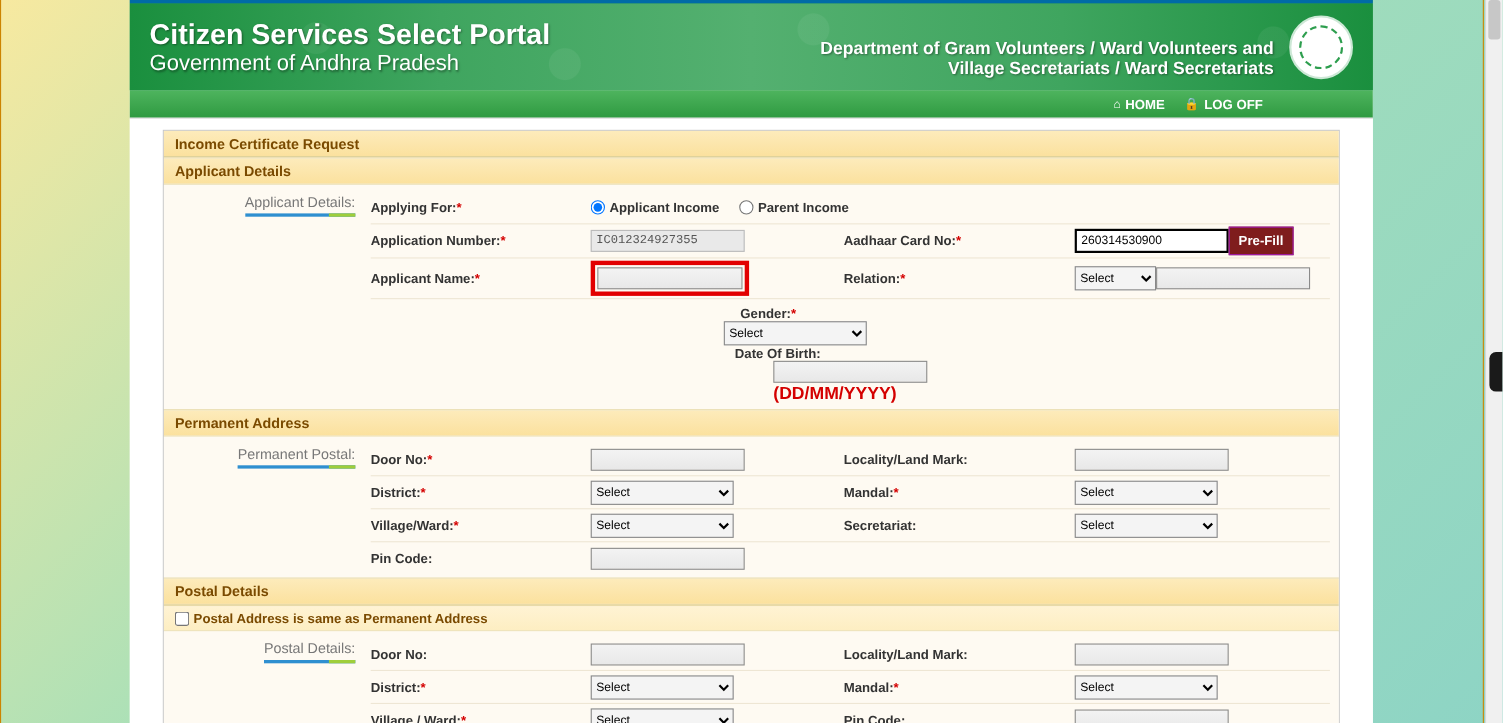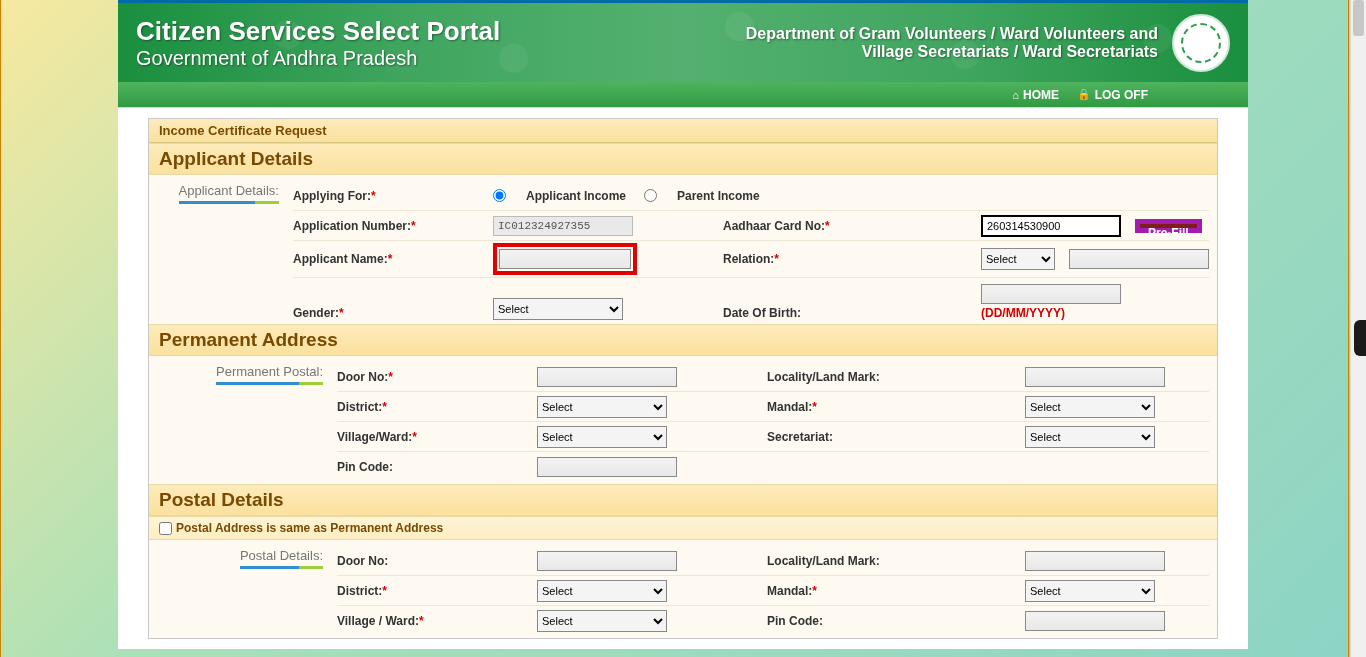--- a/index.html
+++ b/index.html
@@ -49,7 +49,7 @@
     font-size: 20px;
     text-shadow: 1px 1px 2px rgba(0,0,0,0.4);
   }
-  .header-right { color: #fff; text-align: right; font-size: 16px; font-weight: bold; text-shadow: 1px 1px 2px rgba(0,0,0,0.4); position:relative; z-index:1; display:flex; align-items:center; gap:14px;}
+  .header-right { color: #fff; text-align: right; font-size: 16px; font-weight: bold; text-shadow: 1px 1px 2px rgba(0,0,0,0.4); position:relative; z-index:1; display:flex; align-items:flex-end; gap:14px;}
   .emblem {
     width: 58px; height: 58px; border-radius: 50%;
     background: #fff;

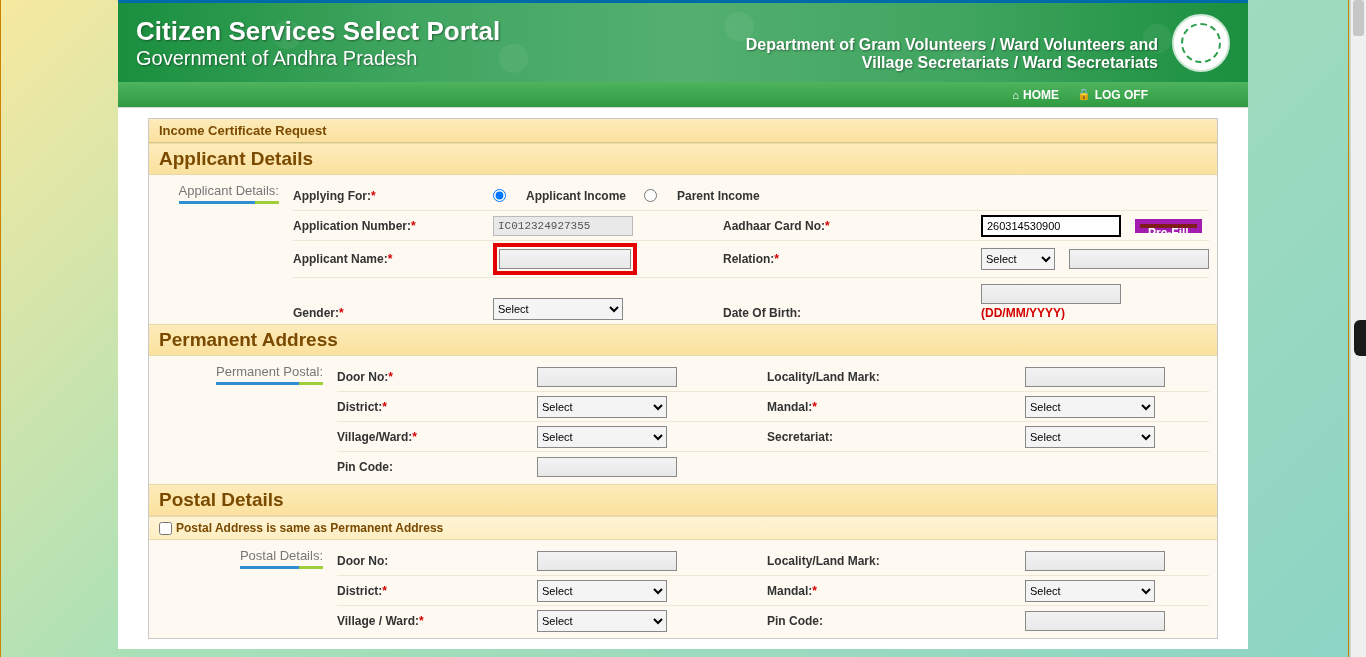--- a/index.html
+++ b/index.html
@@ -92,7 +92,7 @@
     padding: 4px 10px;
     color: #7a4a00;
     font-weight: bold;
-    font-size: 19px;
+    font-size: 13px;
   }
   .sub-hdr {
     background: linear-gradient(#fff3d4, #fdeec2);

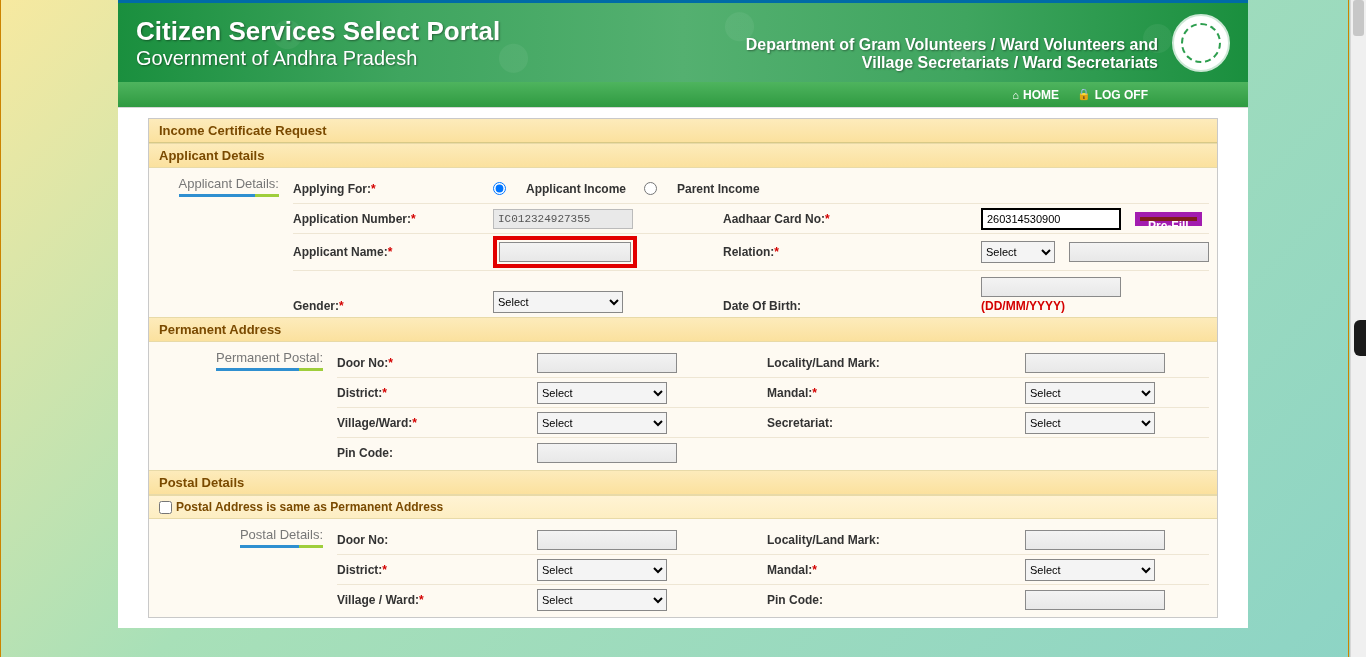--- a/index.html
+++ b/index.html
@@ -214,7 +214,7 @@
   .radio-wrap {
     display:flex; gap:18px; align-items:center; font-weight:bold; color:#333;
   }
-  .radio-wrap label{ display:flex; align-items:center; gap:20px; cursor:pointer;}
+  .radio-wrap label{ display:flex; align-items:center; gap:4px; cursor:pointer;}
   .dob-hint { color: #d40000; font-size: 12px; font-weight: bold; margin-top:2px;}
   .scrollbar {
     position: absolute;

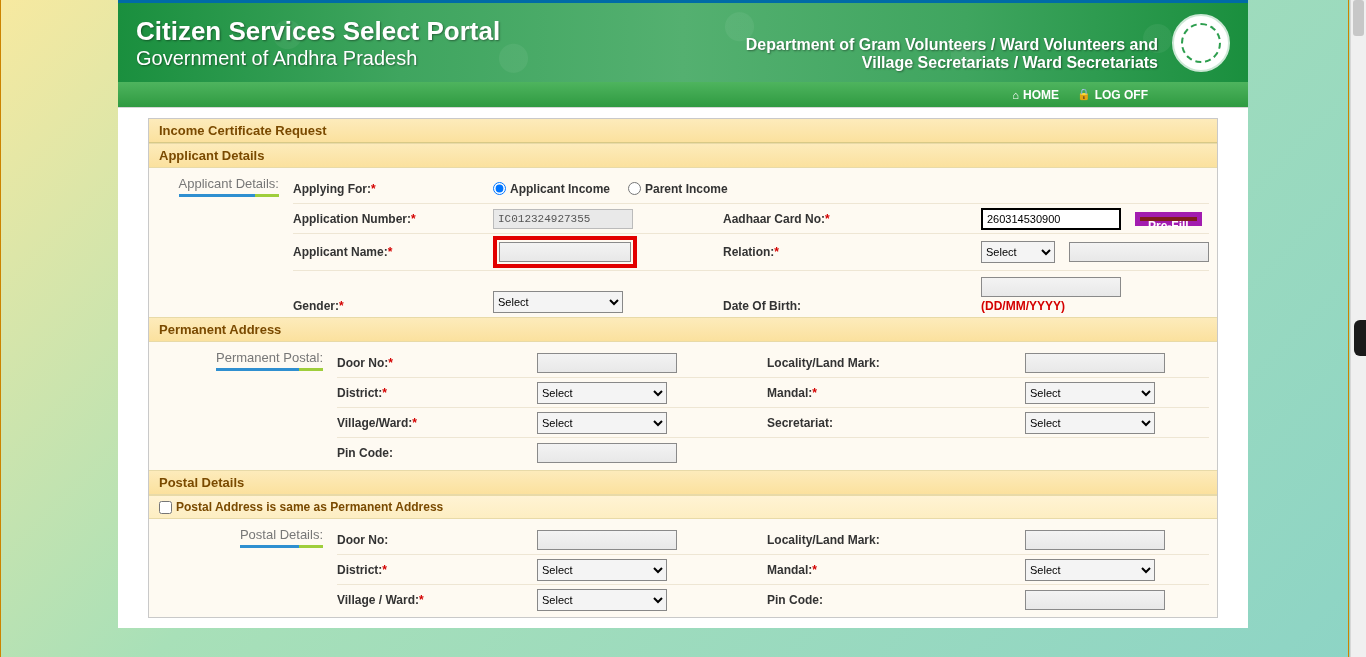--- a/index.html
+++ b/index.html
@@ -160,8 +160,7 @@
     flex:1;
     display:flex;
     align-items:center;
-    gap:14px;
-    margin-left:48px;
+    gap:0;
   }
   .req { color: #d40000; }
   .readonly-input {

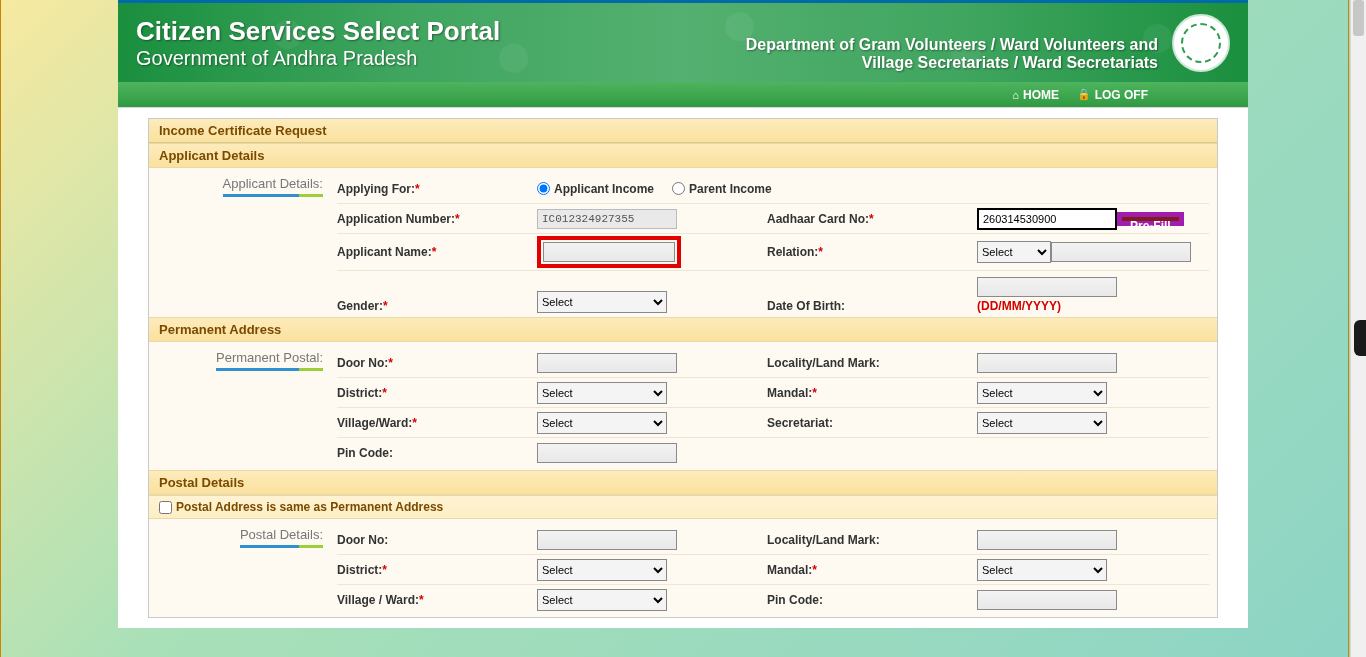--- a/index.html
+++ b/index.html
@@ -203,12 +203,12 @@
   .prefill-btn {
     background: #7f1d1d;
     color: #fff;
-    border: 5px solid #a21caf;
+    border: 1px solid #a21caf;
     padding: 2px 8px;
     font-weight: bold;
     font-size: 12px;
     cursor: pointer;
-    height:14px;
+    height:26px;
   }
   .radio-wrap {
     display:flex; gap:18px; align-items:center; font-weight:bold; color:#333;

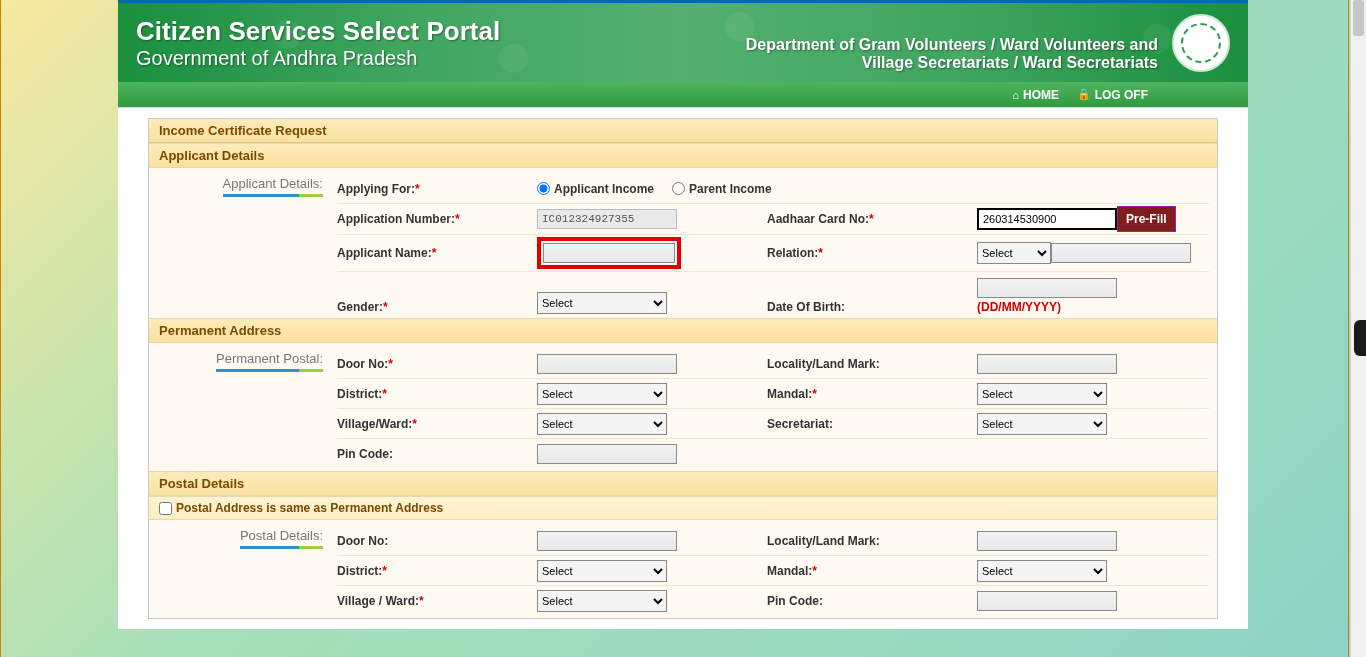--- a/index.html
+++ b/index.html
@@ -326,7 +326,7 @@
             </div>
           </div>
 
-          <div class="row" style="align-items:flex-end; padding-top:6px;">
+          <div class="row" style="align-items:center; padding-top:6px;flex-direction:column;">
             <div class="col-label"><span>Gender:</span><span class="req">*</span></div>
             <div class="col-field"><select class="select"><option>Select</option></select></div>
             <div class="col-label2"><span>Date Of Birth:</span></div>

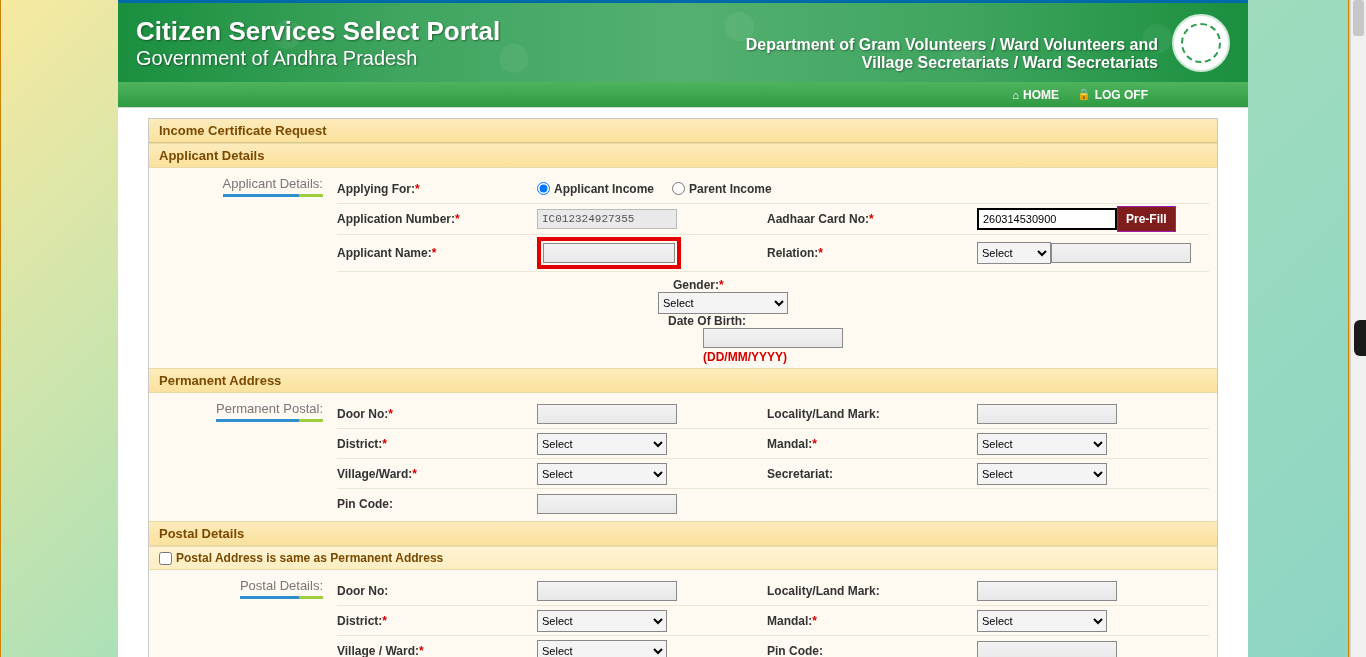--- a/index.html
+++ b/index.html
@@ -214,7 +214,7 @@
     display:flex; gap:18px; align-items:center; font-weight:bold; color:#333;
   }
   .radio-wrap label{ display:flex; align-items:center; gap:4px; cursor:pointer;}
-  .dob-hint { color: #d40000; font-size: 12px; font-weight: bold; margin-top:2px;}
+  .dob-hint { color: #d40000; font-size: 16px; font-weight: bold; margin-top:2px;}
   .scrollbar {
     position: absolute;
     right: 0; top: 0; bottom: 0;

